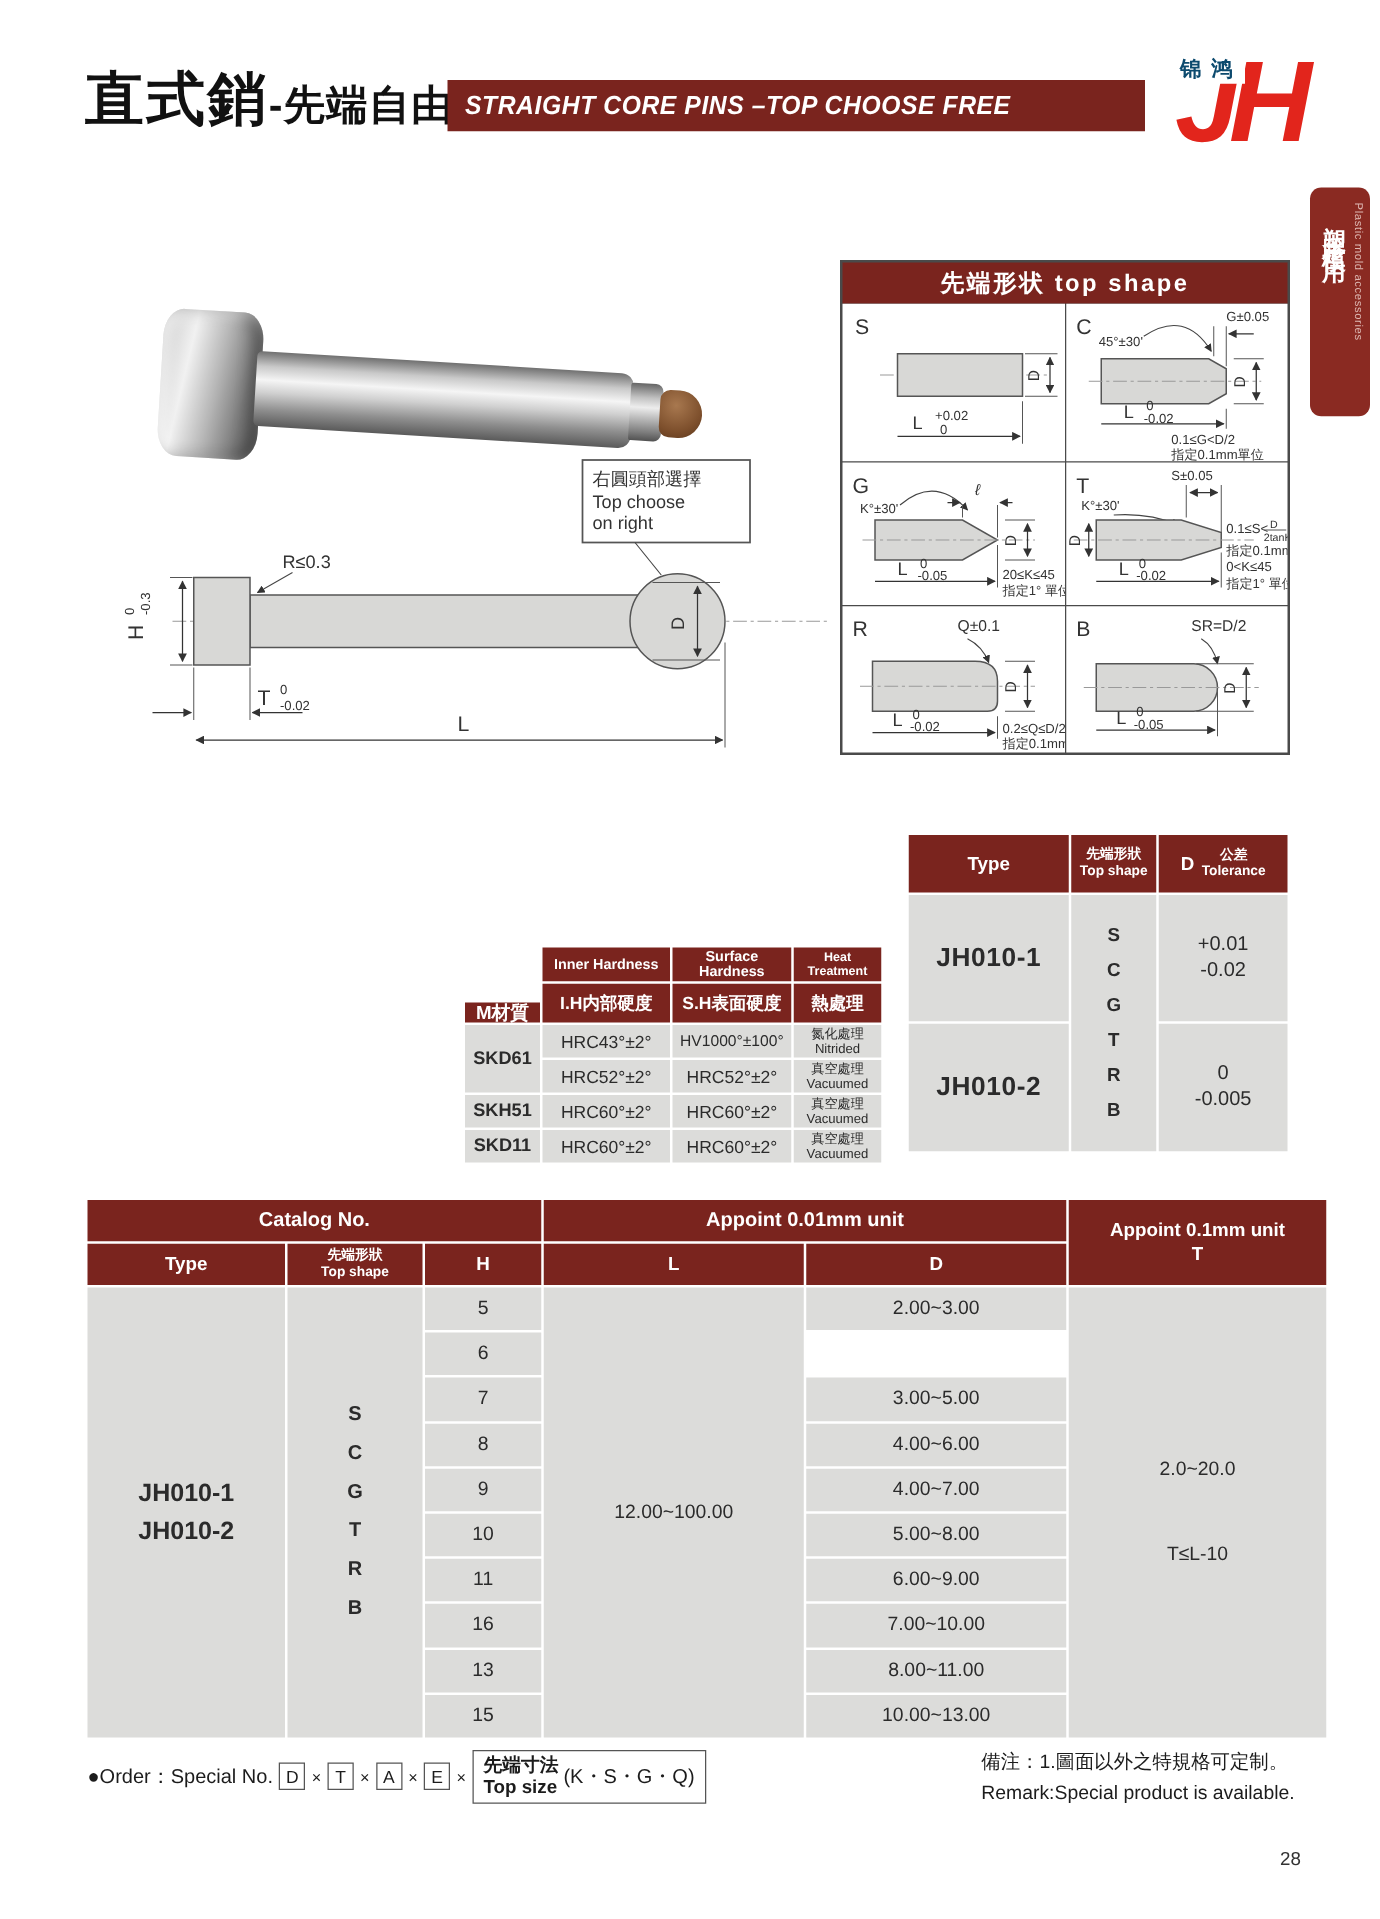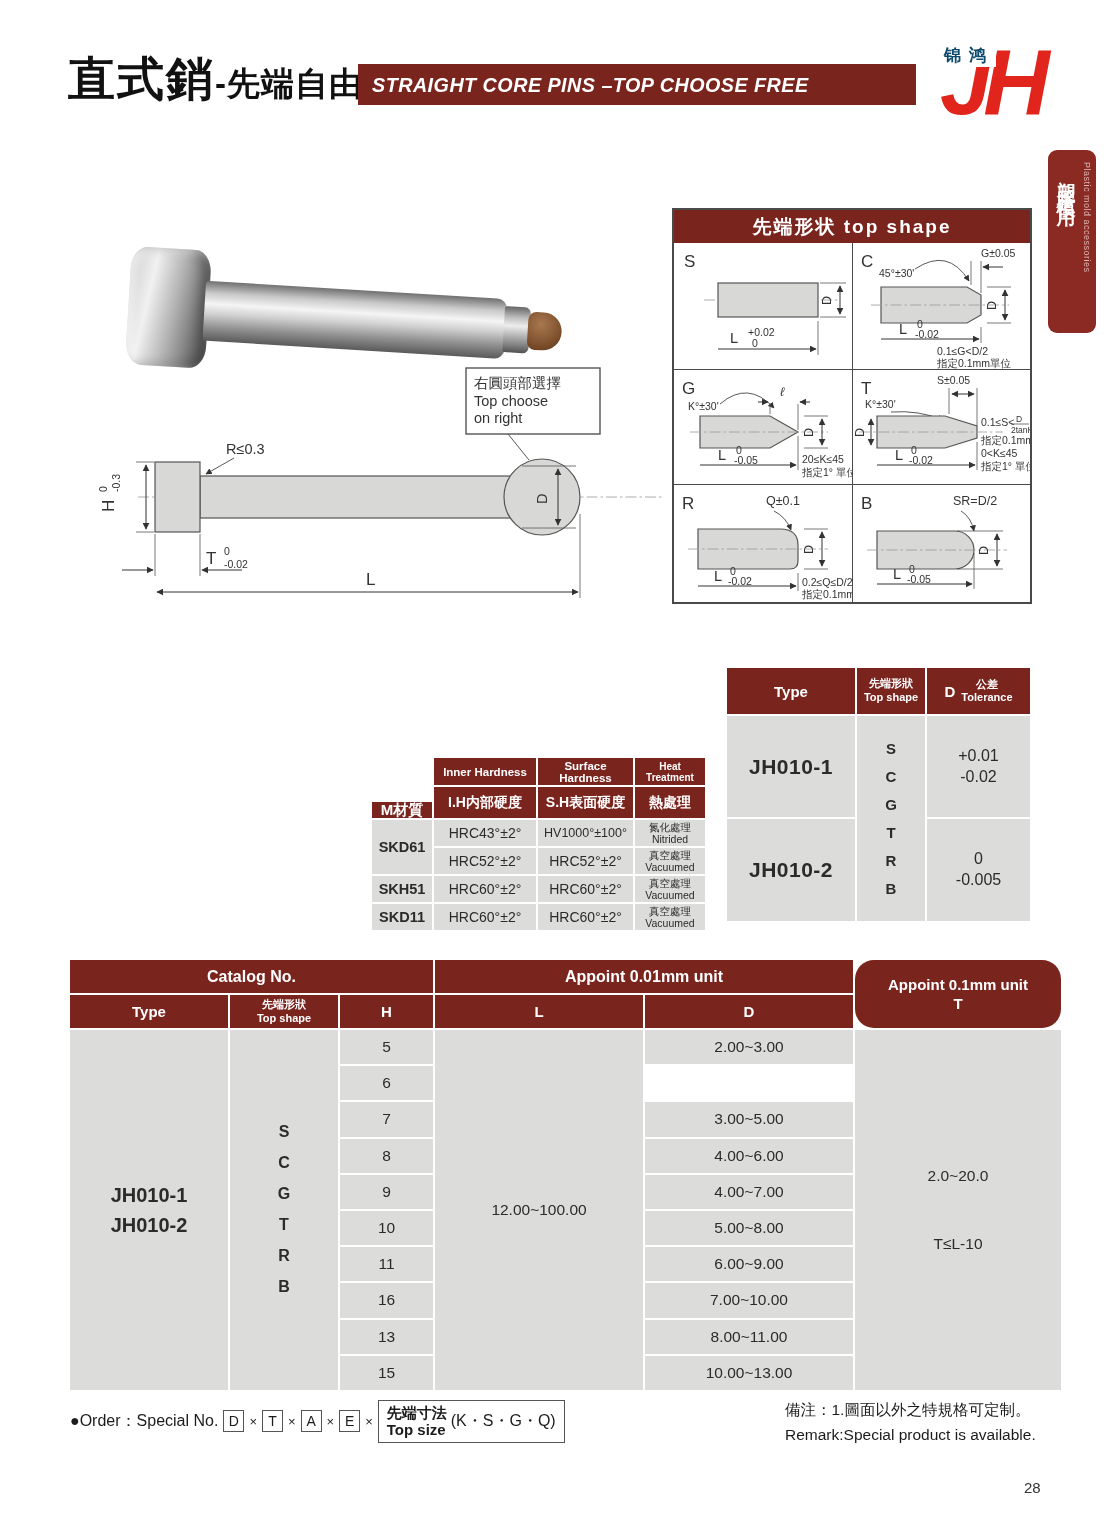--- a/index.html
+++ b/index.html
@@ -81,7 +81,7 @@
   .cat .h1{font-size:16px;font-weight:bold;}
   .cat .h2{font-size:15px;font-weight:bold;}
   .cat .shstack{flex-direction:column;font-size:11px;font-weight:bold;line-height:1.2;}
-  .cat .a2{flex-direction:column;font-size:15px;font-weight:bold;line-height:1.3;border-radius:19px;}
+  .cat .a2{flex-direction:column;font-size:15px;font-weight:bold;line-height:1.3;}
   .cat .jh{flex-direction:column;font-size:20px;font-weight:bold;line-height:1.5;}
   .cat .letters{flex-direction:column;font-size:16px;font-weight:bold;gap:13px;}
   .cat .v{font-size:15.5px;}

